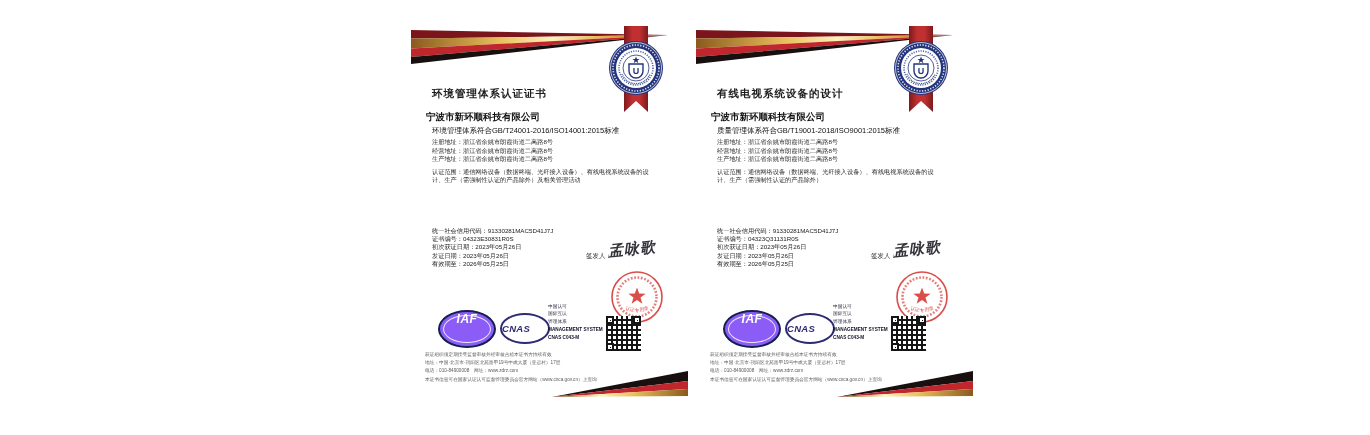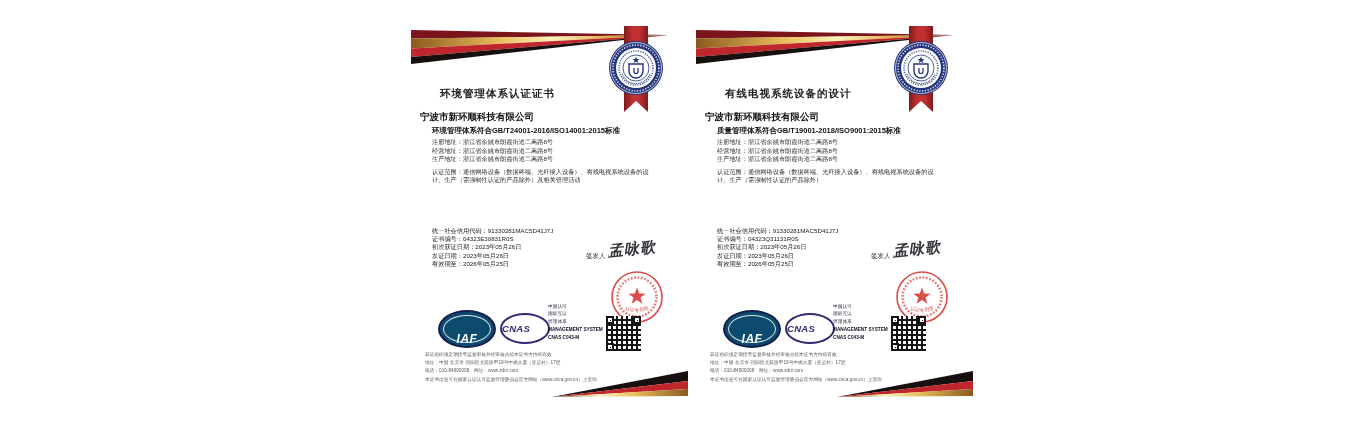--- a/index.html
+++ b/index.html
@@ -17,7 +17,7 @@
   .badge-svg{position:absolute;left:196px;top:26px;width:64px;height:92px;}
   .wedge-svg{position:absolute;left:142px;top:371px;width:138px;height:27px;}
 
-  .cert-title{position:absolute;left:32px;top:87px;font-size:10.5px;font-weight:bold;
+  .cert-title{position:absolute;left:24px;top:87px;font-size:10.5px;font-weight:bold;
     color:#1b1b1b;letter-spacing:1px;white-space:nowrap;}
   .company{position:absolute;left:12px;top:111px;font-size:9.5px;font-weight:bold;color:#111;white-space:nowrap;}
   .standard{position:absolute;left:24px;top:126px;font-size:7.5px;font-weight:bold;color:#111;white-space:nowrap;}

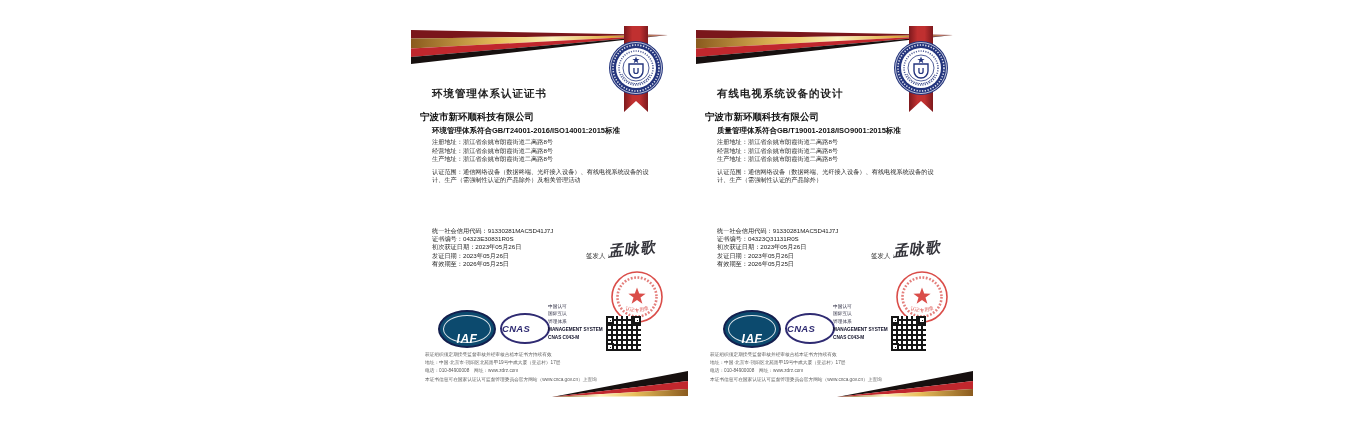--- a/index.html
+++ b/index.html
@@ -19,7 +19,7 @@
 
   .cert-title{position:absolute;left:24px;top:87px;font-size:10.5px;font-weight:bold;
     color:#1b1b1b;letter-spacing:1px;white-space:nowrap;}
-  .company{position:absolute;left:12px;top:111px;font-size:9.5px;font-weight:bold;color:#111;white-space:nowrap;}
+  .company{position:absolute;left:18px;top:111px;font-size:9.5px;font-weight:bold;color:#111;white-space:nowrap;}
   .standard{position:absolute;left:24px;top:126px;font-size:7.5px;font-weight:bold;color:#111;white-space:nowrap;}
   .addr-block{position:absolute;left:24px;top:138px;font-size:6.2px;line-height:8.6px;color:#2a2a2a;width:236px;}
   .scope{position:absolute;left:24px;top:168px;width:228px;font-size:6.2px;line-height:8.4px;color:#2a2a2a;}

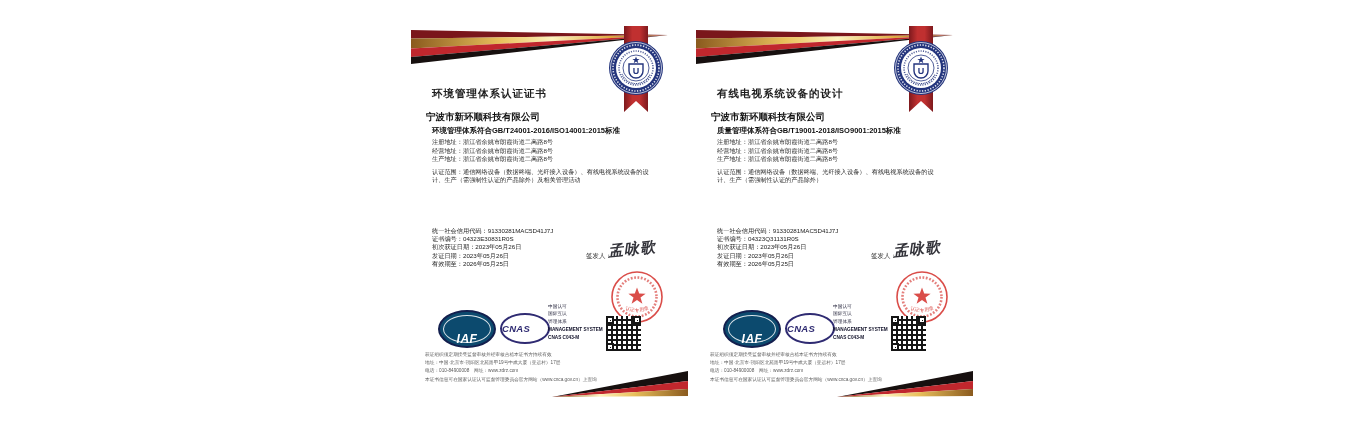--- a/index.html
+++ b/index.html
@@ -20,7 +20,7 @@
   .cert-title{position:absolute;left:24px;top:87px;font-size:10.5px;font-weight:bold;
     color:#1b1b1b;letter-spacing:1px;white-space:nowrap;}
   .company{position:absolute;left:18px;top:111px;font-size:9.5px;font-weight:bold;color:#111;white-space:nowrap;}
-  .standard{position:absolute;left:24px;top:126px;font-size:7.5px;font-weight:bold;color:#111;white-space:nowrap;}
+  .standard{position:absolute;left:24px;top:126px;font-size:7.5px;font-weight:normal;color:#111;white-space:nowrap;}
   .addr-block{position:absolute;left:24px;top:138px;font-size:6.2px;line-height:8.6px;color:#2a2a2a;width:236px;}
   .scope{position:absolute;left:24px;top:168px;width:228px;font-size:6.2px;line-height:8.4px;color:#2a2a2a;}
   .codes{position:absolute;left:24px;top:227px;font-size:6.2px;line-height:8.2px;color:#222;}

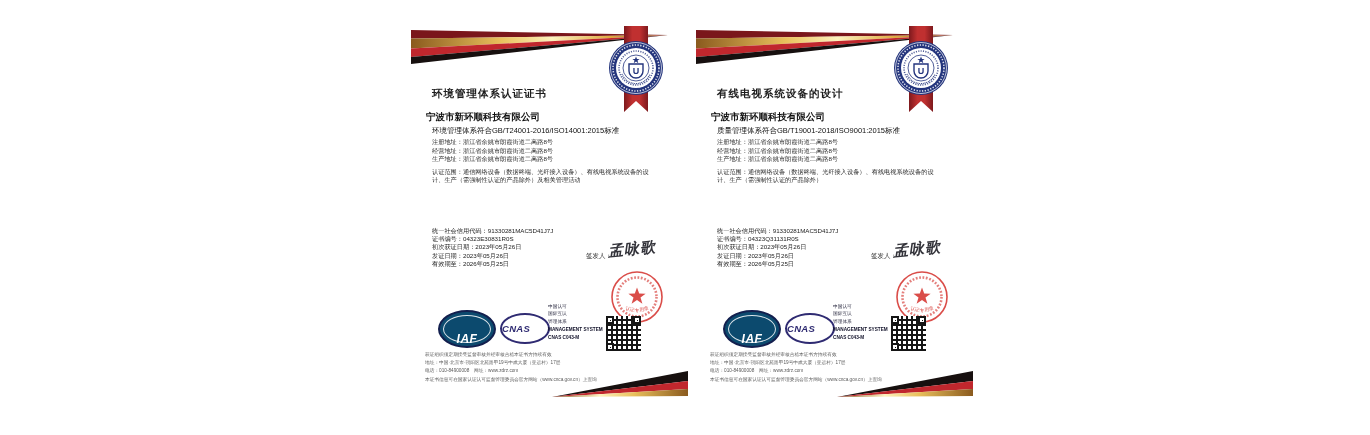--- a/index.html
+++ b/index.html
@@ -32,7 +32,7 @@
   .stamp-svg{position:absolute;left:201px;top:269px;width:56px;height:56px;mix-blend-mode:multiply;}
 
   .iaf{position:absolute;left:30px;top:310px;width:54px;height:34px;border-radius:50%;
-    background:#0c4a6e;border:2px solid #131f4e;display:flex;align-items:flex-end;justify-content:center;}
+    background:#8b5cf6;border:2px solid #131f4e;display:flex;align-items:flex-start;justify-content:center;}
   .iaf .ring{position:absolute;inset:3px;border:1px solid rgba(255,255,255,.85);border-radius:50%;}
   .iaf .txt{color:#fff;font-weight:bold;font-size:12px;letter-spacing:.5px;font-style:italic;}
   .cnas{position:absolute;left:92px;top:313px;width:46px;height:27px;border:2.4px solid #2f2b72;border-radius:50%;

